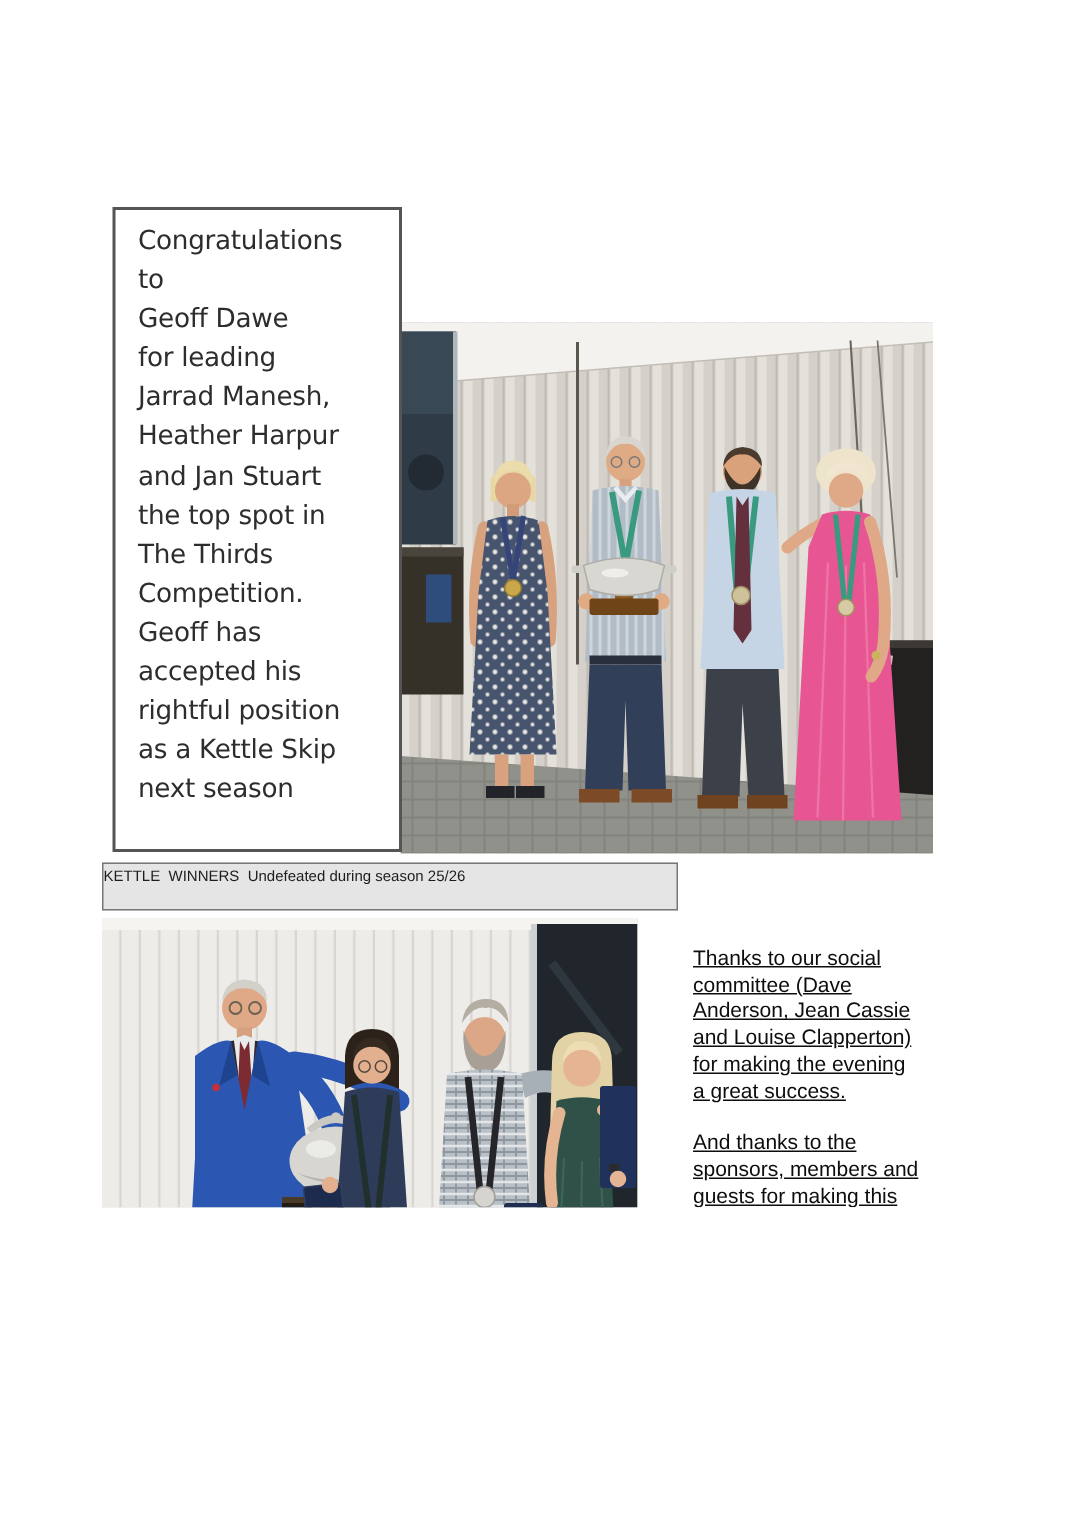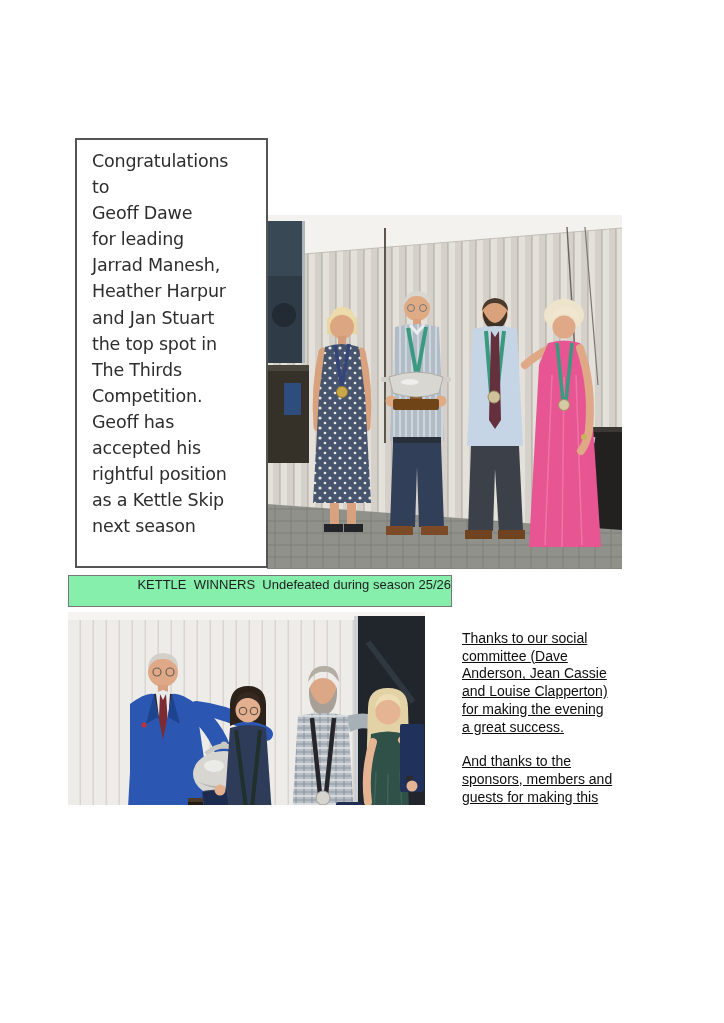--- a/index.html
+++ b/index.html
@@ -19,8 +19,8 @@
   .photo svg{display:block;width:100%;height:100%;}
 
   .caption-box{position:absolute;left:68px;top:575px;width:384px;height:32px;
-    box-sizing:border-box;border:1px solid #777;background:#86efac;z-index:2;
-    font-size:13px;line-height:12px;color:#1d1d1d;text-align:right;padding-top:3px;}
+    box-sizing:border-box;border:1px solid #777;background:#e5e5e5;z-index:2;
+    font-size:10px;line-height:12px;color:#1d1d1d;text-align:left;padding-top:3px;}
   .caption-box div{white-space:pre;}
 
   .thanks-col{position:absolute;left:462px;top:630px;width:230px;

